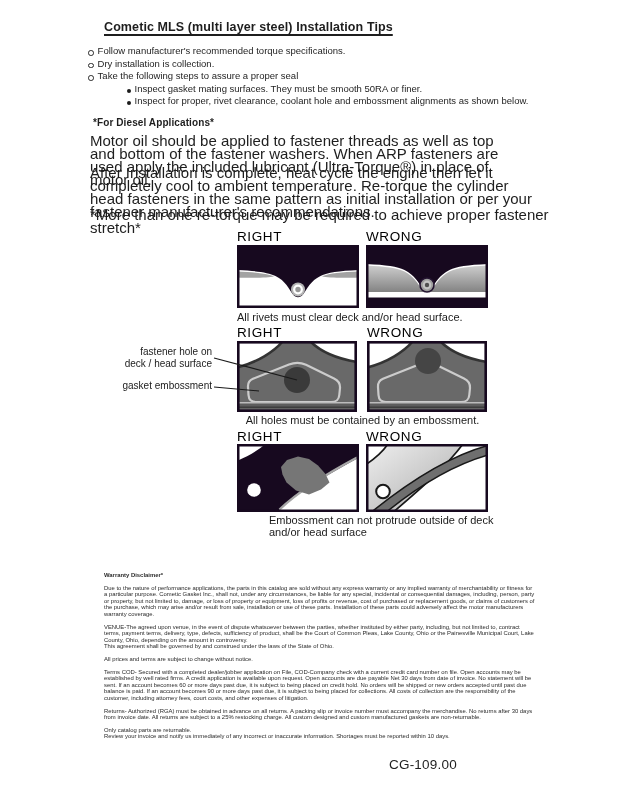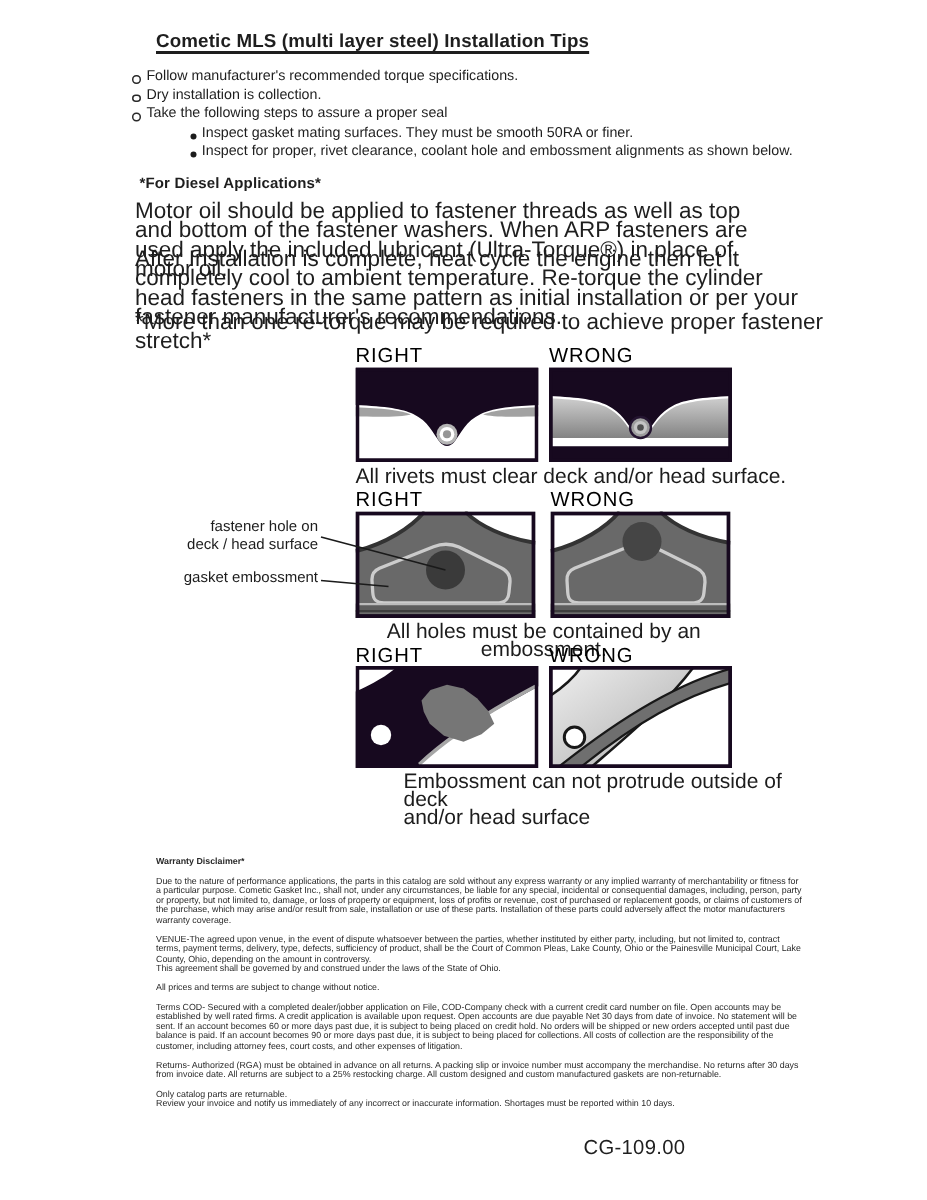--- a/index.html
+++ b/index.html
@@ -24,7 +24,7 @@
   .p-retorque{left:90px;top:166px;width:445px;}
   .p-note{left:90px;top:208px;width:460px;}
   .dg-header{width:122px;text-align:left;font-size:13.5px;letter-spacing:.6px;color:#000000;white-space:nowrap;}
-  .caption{font-size:14px;line-height:12px;color:#1c1c1c;}
+  .caption{font-size:11px;line-height:12px;color:#1c1c1c;}
   .dg-label{font-size:10px;line-height:11.5px;text-align:right;color:#1c1c1c;}
   .dgbox{display:block;}
   .disclaimer{left:104px;top:572px;width:433px;font-size:5.9px;line-height:6.6px;color:#2a2a2a;}

